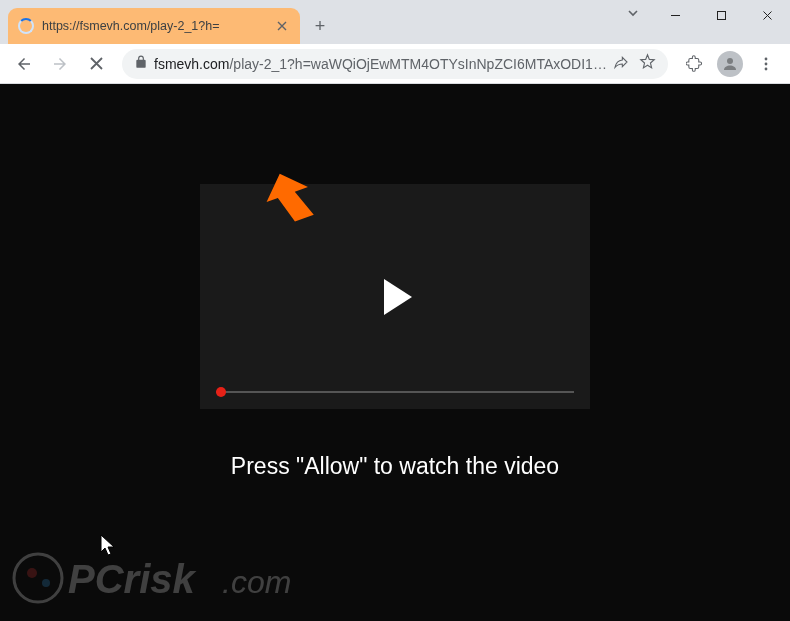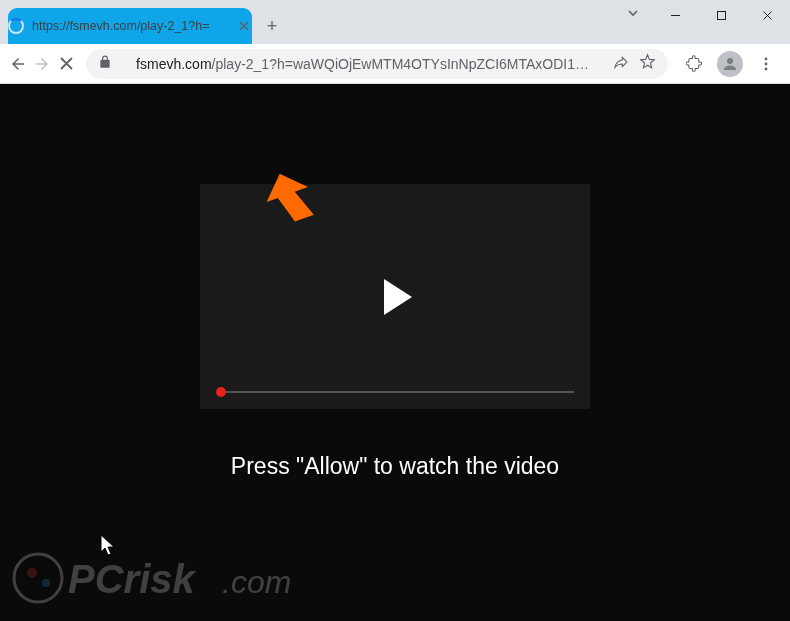--- a/index.html
+++ b/index.html
@@ -21,14 +21,14 @@
   position: relative;
 }
 .tab {
-  background: #0ea5e9;
+  background: #fdba74;
   height: 36px;
-  width: 244px;
+  width: 292px;
   margin-left: 8px;
   border-radius: 9px 9px 0 0;
   display: flex;
   align-items: center;
-  padding: 0 0;
+  padding: 0 10px;
   gap: 8px;
   position: relative;
 }

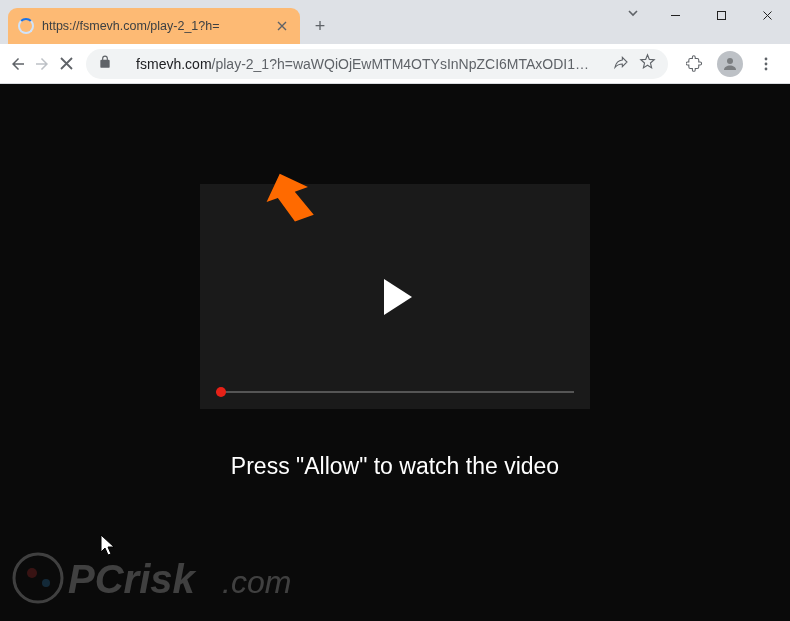--- a/index.html
+++ b/index.html
@@ -104,7 +104,7 @@
   display: flex;
   align-items: center;
   padding: 0 12px;
-  gap: 24px;
+  gap: 6px;
   margin: 0 6px;
 }
 .lock-icon { color: #5f6368; }

